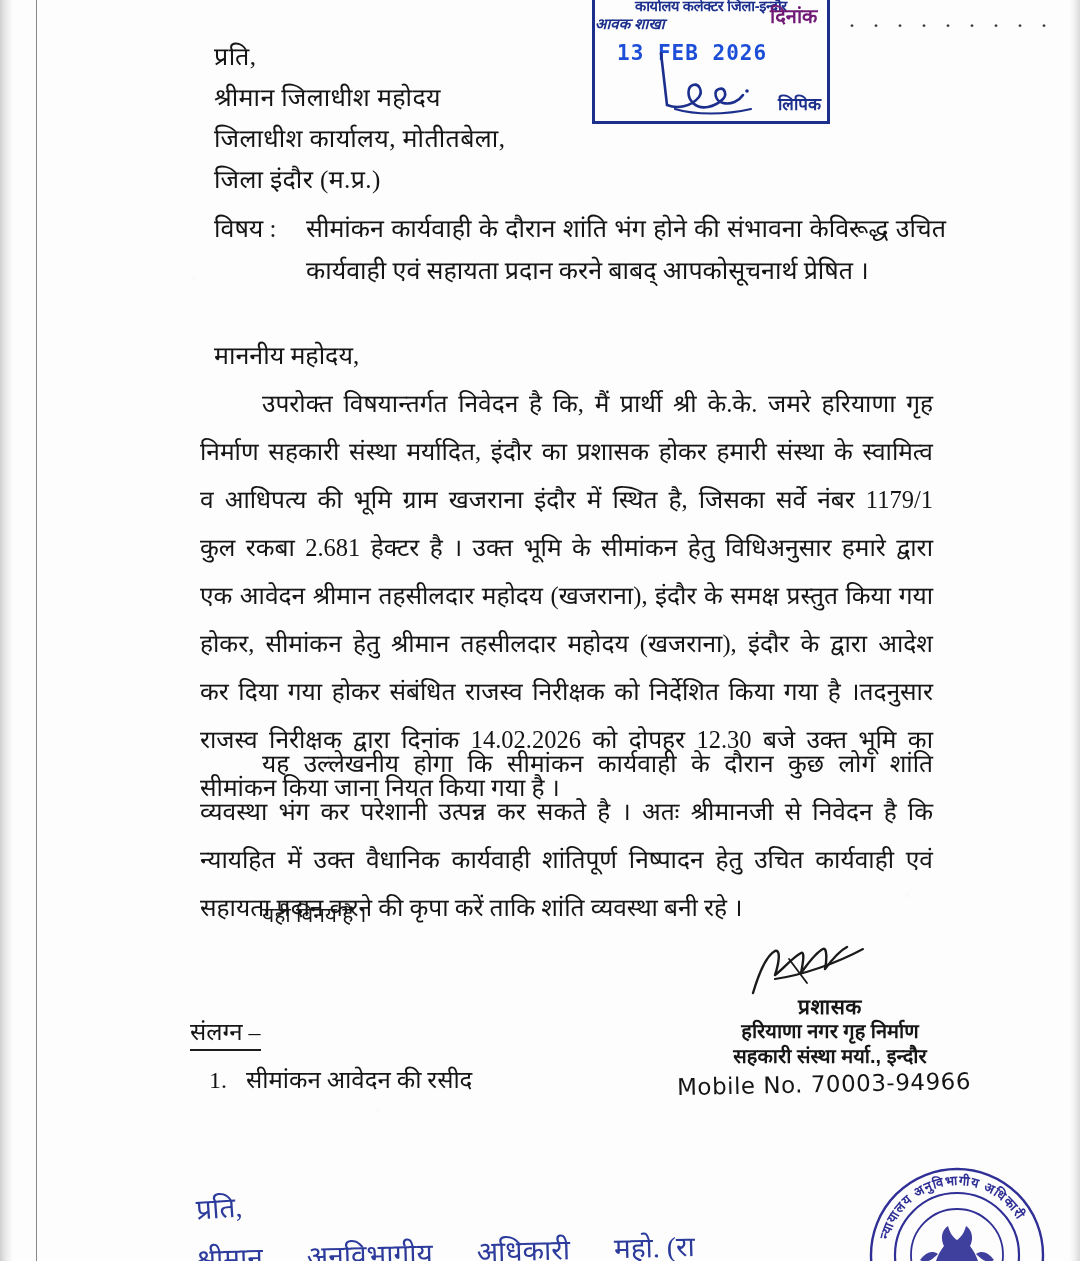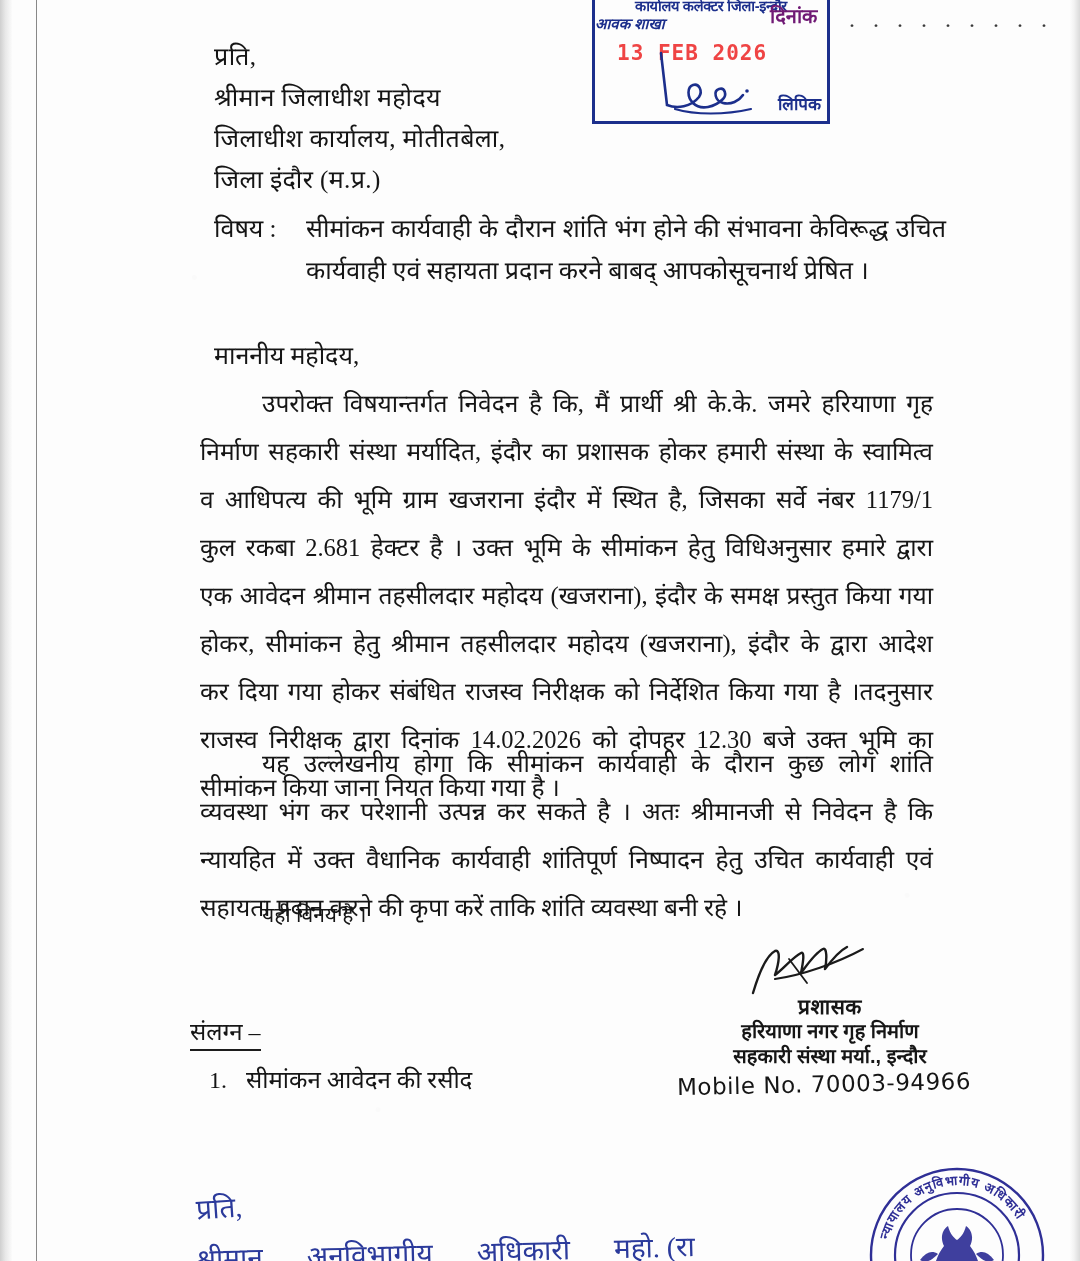--- a/index.html
+++ b/index.html
@@ -71,7 +71,7 @@
   .inward-stamp .st-date {
     position: absolute; top: 44px; left: 22px;
     font-size: 21px; font-weight: 600;
-    color: #ef4444;
+    color: #1d4ed8;
     letter-spacing: 1px;
     font-family: "DejaVu Sans Mono", monospace;
   }

